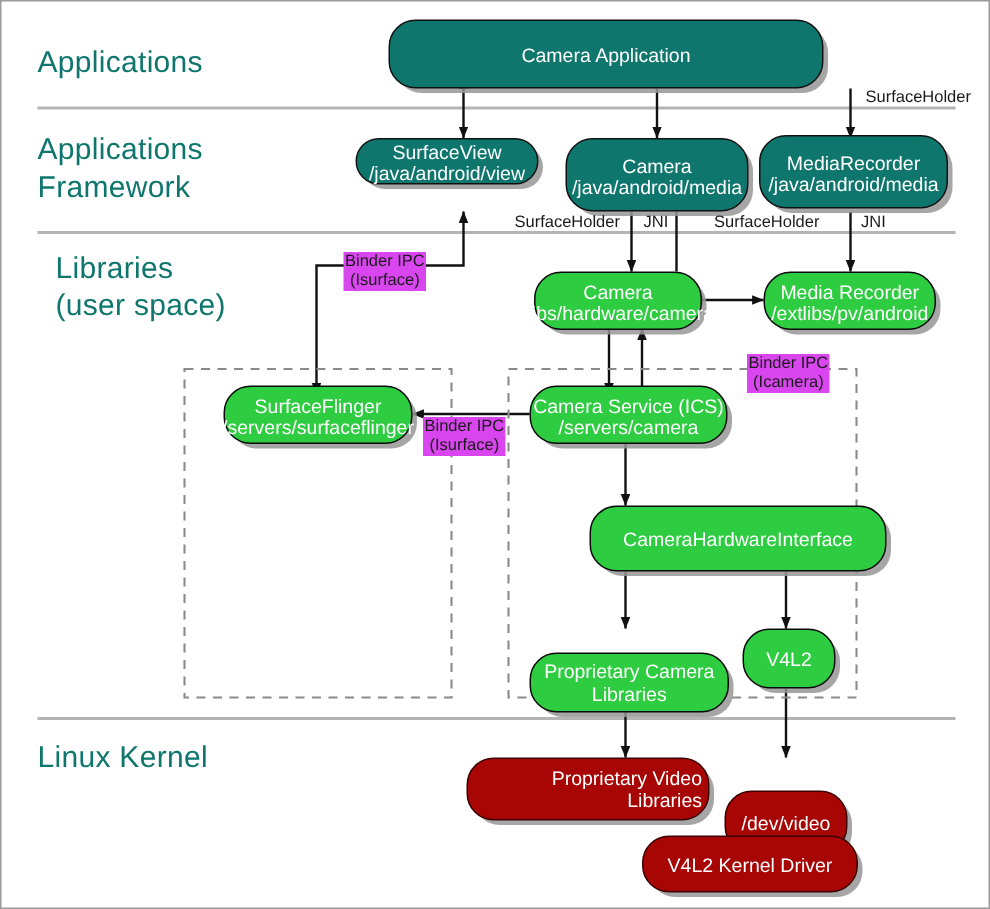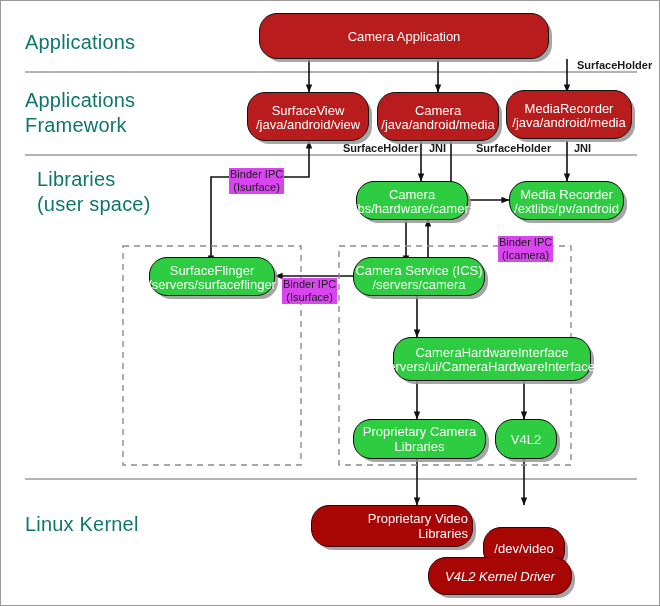--- a/index.html
+++ b/index.html
@@ -52,7 +52,7 @@
   }
   .node .t1{font-size:13px;line-height:15px;white-space:nowrap;}
   .node .t2{font-size:13px;line-height:13px;white-space:nowrap;}
-  .node.blue{background:#b91c1c;align-items:center;}
+  .node.blue{background:#0f766e;align-items:center;}
   .node.green{background:#2ecc40;border-color:#0a0a0a;}
   .node.red{background:#a80505;border-color:#3a0000;}
 

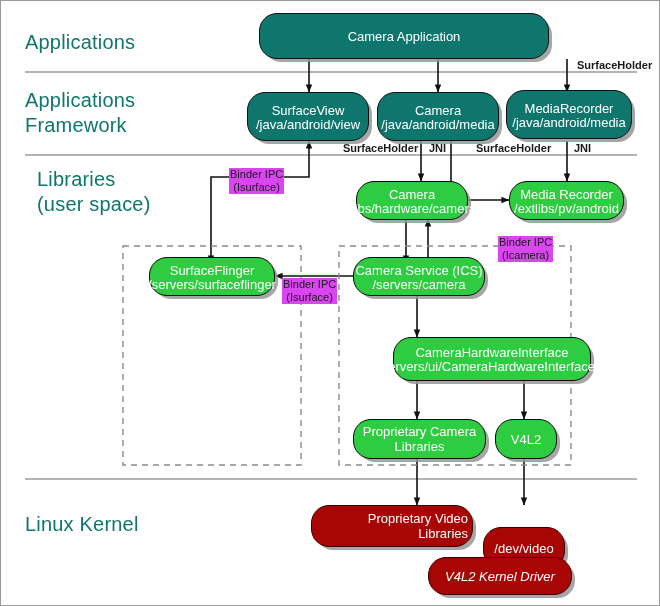--- a/index.html
+++ b/index.html
@@ -68,7 +68,7 @@
     background:#d946ef;
     padding:0 1px;
   }
-  .note.nobg{background:transparent;font-weight:bold;}
+  .note.nobg{background:transparent;}
 </style>
 </head>
 <body>

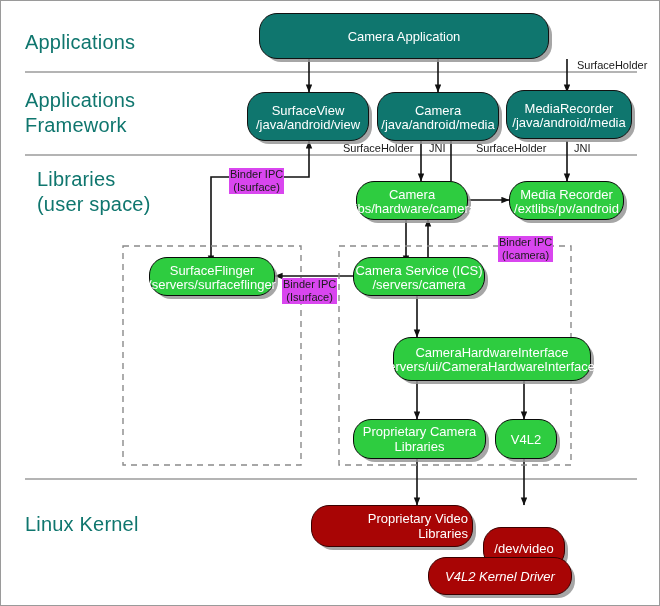--- a/index.html
+++ b/index.html
@@ -143,7 +143,7 @@
     <span class="t1">Camera Application</span>
   </div>
 
-  <div class="node blue" style="left:246px;top:91px;width:122px;height:49px;">
+  <div class="node blue" style="left:236px;top:91px;width:122px;height:31px;">
     <span class="t1">SurfaceView</span>
     <span class="t2">/java/android/view</span>
   </div>

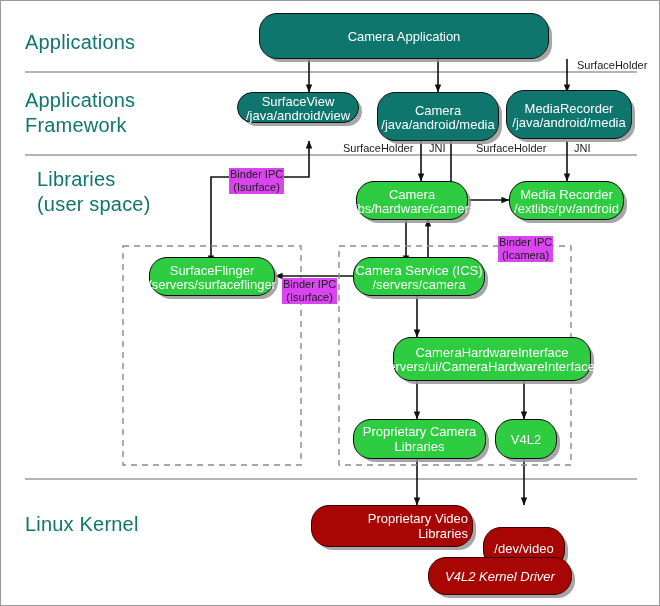--- a/index.html
+++ b/index.html
@@ -180,7 +180,6 @@
 
   <div class="node green" style="left:352px;top:336px;width:198px;height:44px;margin-left:40px;">
     <span class="t1">CameraHardwareInterface</span>
-    <span class="t2">/servers/ui/CameraHardwareInterface.h</span>
   </div>
 
   <div class="node green" style="left:352px;top:418px;width:133px;height:40px;">

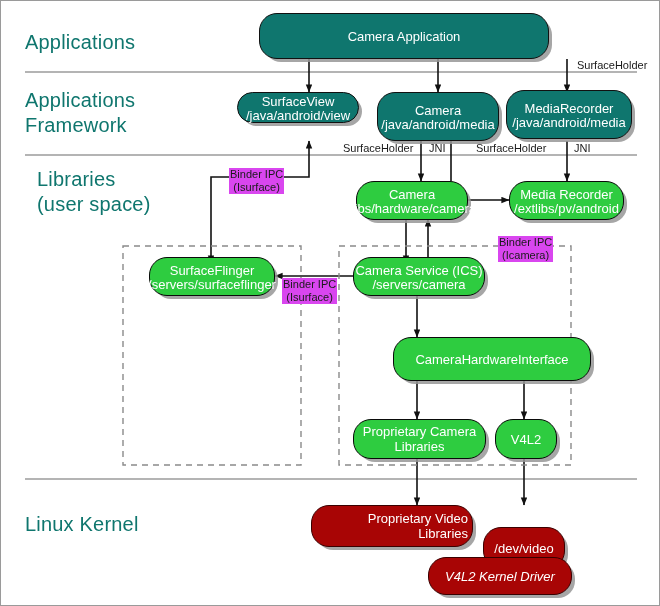--- a/index.html
+++ b/index.html
@@ -182,7 +182,7 @@
     <span class="t1">CameraHardwareInterface</span>
   </div>
 
-  <div class="node green" style="left:352px;top:418px;width:133px;height:40px;">
+  <div class="node green" style="left:352px;top:434px;width:133px;height:40px;">
     <span class="t1">Proprietary Camera</span>
     <span class="t1">Libraries</span>
   </div>

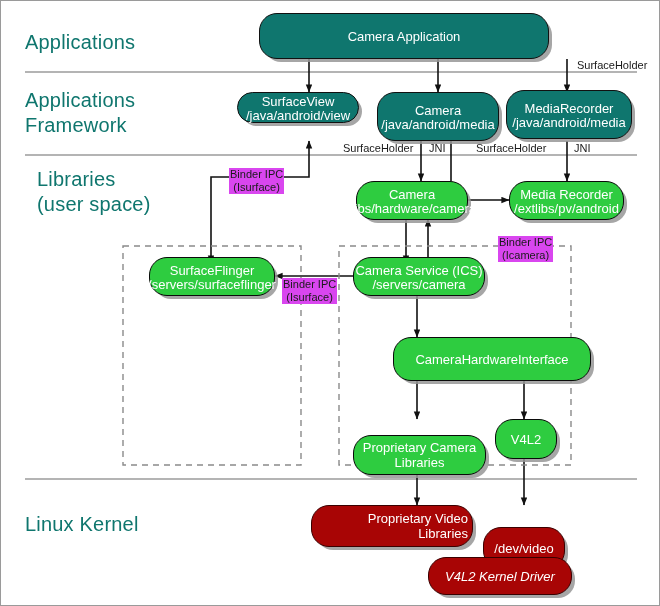--- a/index.html
+++ b/index.html
@@ -85,7 +85,7 @@
 
   <div class="band-label" style="left:36px;top:166px;text-align:left;">Libraries<br>(user space)</div>
 
-  <div class="band-label" style="left:24px;top:492px;margin-top:19px;">Linux Kernel</div>
+  <div class="band-label" style="left:24px;top:492px;">Linux Kernel</div>
 
   <svg id="wires" viewBox="0 0 660 606" xmlns="http://www.w3.org/2000/svg">
     <defs>

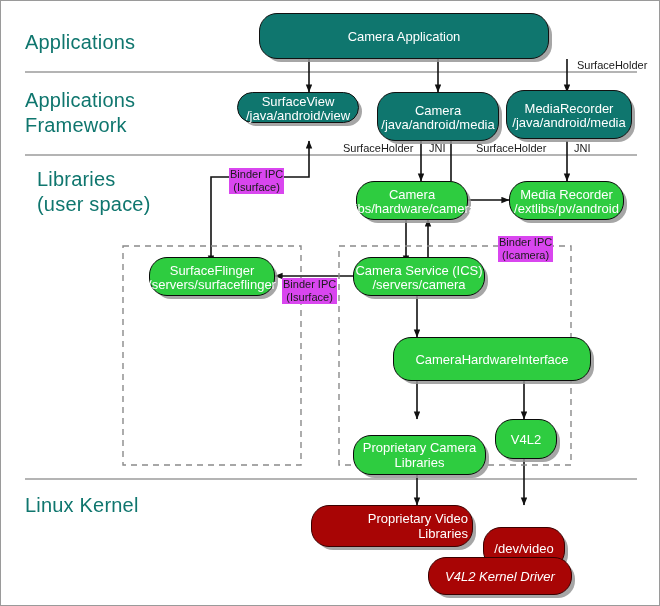--- a/index.html
+++ b/index.html
@@ -200,7 +200,7 @@
     <span class="t1">/dev/video</span>
   </div>
 
-  <div class="node red" style="left:427px;top:556px;width:144px;height:38px;font-style:italic;">
+  <div class="node red" style="left:427px;top:556px;width:144px;height:38px;">
     <span class="t1">V4L2 Kernel Driver</span>
   </div>
 

